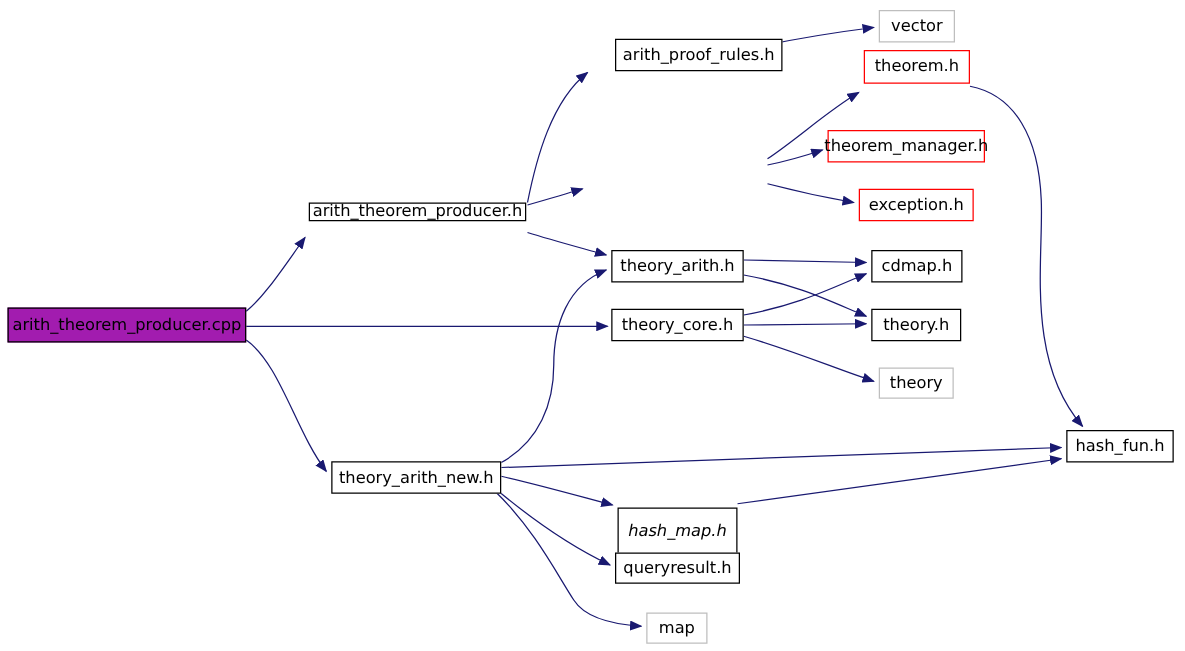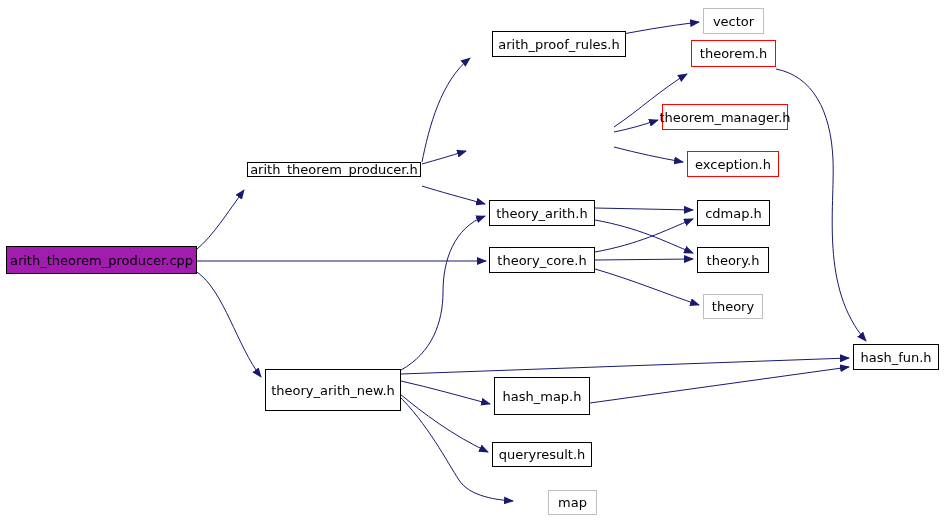--- a/index.html
+++ b/index.html
@@ -96,7 +96,7 @@
 
   <div class="node" style="left:853px; top:344px; width:86px; height:26px;">hash_fun.h</div>
 
-  <div class="node" style="left:265px; top:369px; width:136px; height:42px;">theory_arith_new.h</div>
+  <div class="node" style="left:265px; top:369px; width:136px; height:26px;">theory_arith_new.h</div>
 
   <div class="node" style="left:494px; top:377px; width:96px; height:38px;">hash_map.h</div>
 

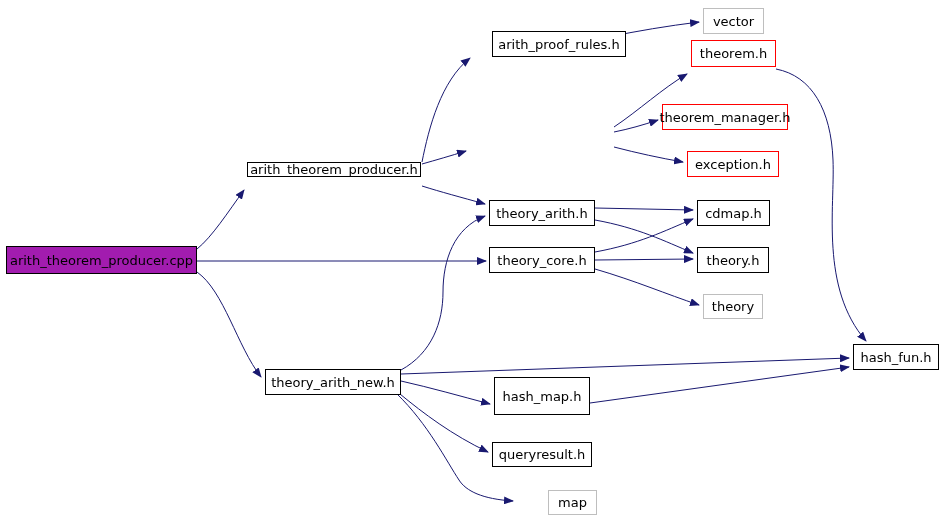--- a/index.html
+++ b/index.html
@@ -98,7 +98,7 @@
 
   <div class="node" style="left:265px; top:369px; width:136px; height:26px;">theory_arith_new.h</div>
 
-  <div class="node" style="left:494px; top:377px; width:96px; height:38px;">hash_map.h</div>
+  <div class="node" style="left:494px; top:406px; width:96px; height:38px;font-style:italic;">hash_map.h</div>
 
   <div class="node" style="left:492px; top:442px; width:100px; height:25px;">queryresult.h</div>
 

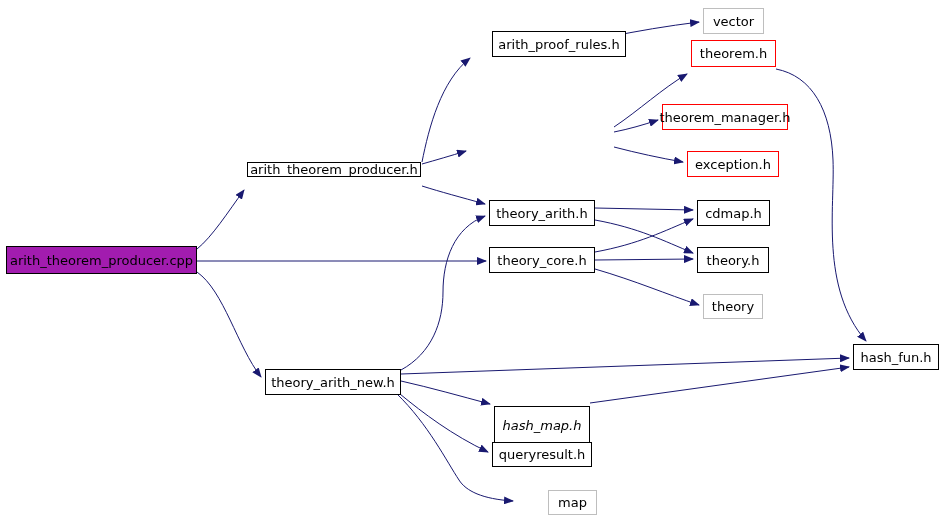--- a/index.html
+++ b/index.html
@@ -102,7 +102,7 @@
 
   <div class="node" style="left:492px; top:442px; width:100px; height:25px;">queryresult.h</div>
 
-  <div class="node external" style="left:517px; top:490px; width:49px; height:25px;margin-left:31px;">map</div>
+  <div class="node external" style="left:517px; top:490px; width:49px; height:25px;">map</div>
 
 </div>
 

